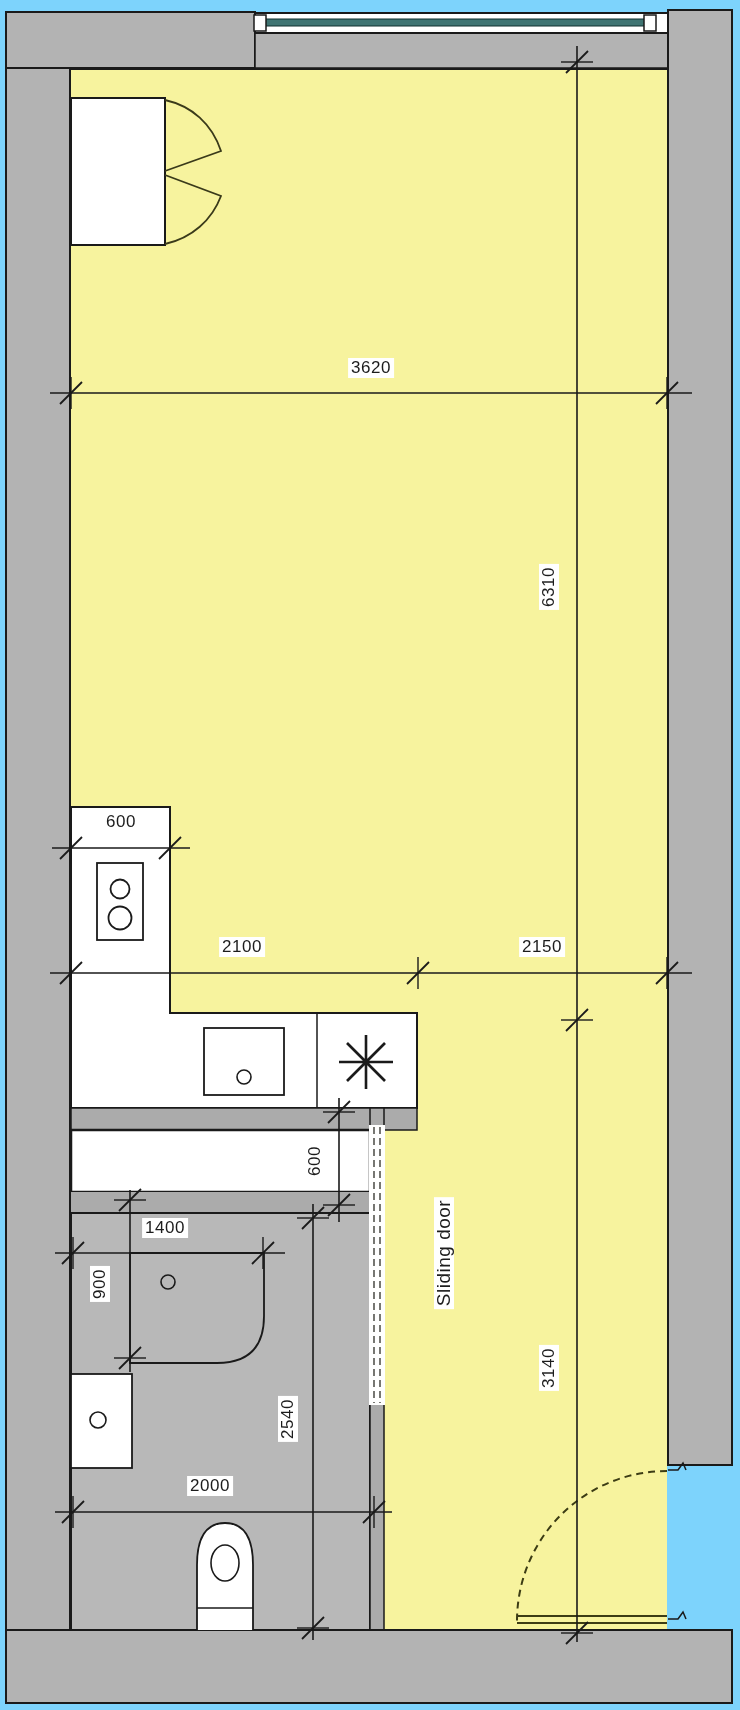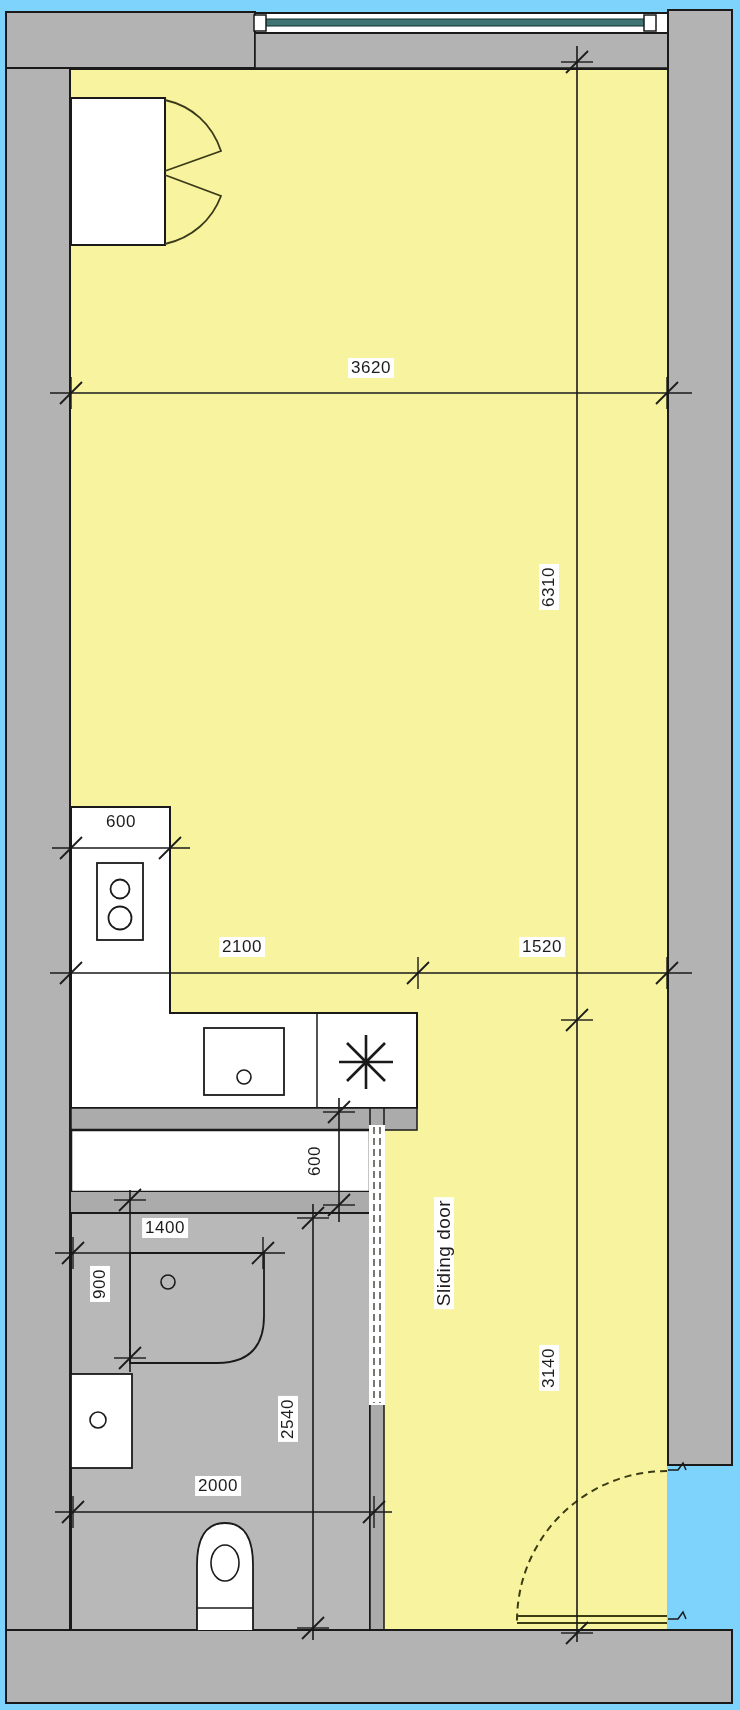--- a/index.html
+++ b/index.html
@@ -169,7 +169,7 @@
   <div class="lbl v" style="left:549px; top:587px;">6310</div>
   <div class="lbl" style="left:121px; top:822px;">600</div>
   <div class="lbl" style="left:242px; top:947px;">2100</div>
-  <div class="lbl" style="left:542px; top:947px;">1520</div>
+  <div class="lbl" style="left:542px; top:947px;">2150</div>
   <div class="lbl v" style="left:315px; top:1161px;">600</div>
   <div class="lbl" style="left:165px; top:1228px;">1400</div>
   <div class="lbl v" style="left:100px; top:1284px;">900</div>

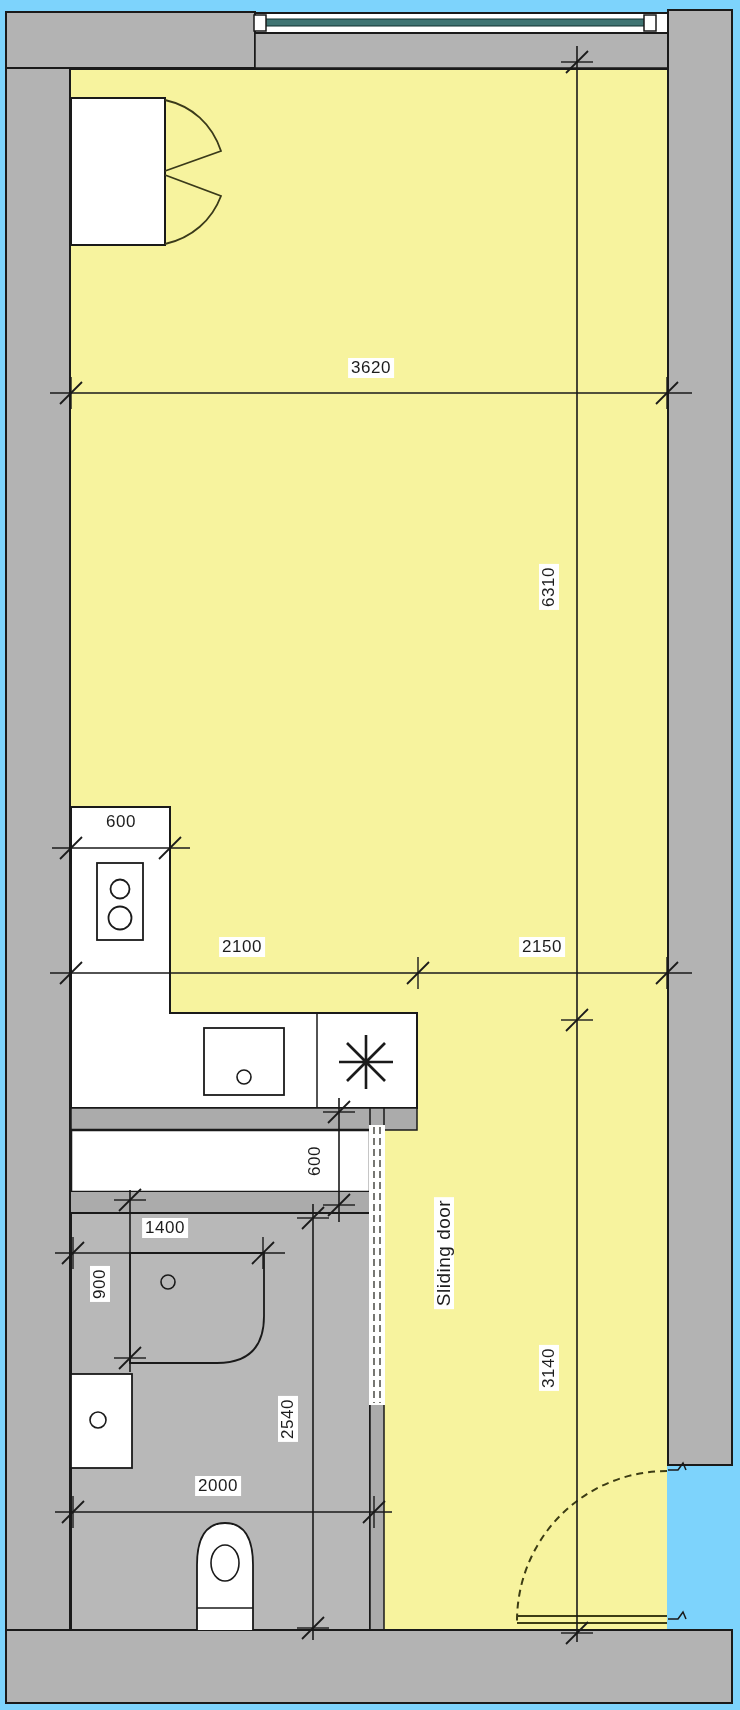--- a/index.html
+++ b/index.html
@@ -174,7 +174,7 @@
   <div class="lbl" style="left:165px; top:1228px;">1400</div>
   <div class="lbl v" style="left:100px; top:1284px;">900</div>
   <div class="lbl v" style="left:288px; top:1419px;">2540</div>
-  <div class="lbl" style="left:218px; top:1486px;">2000</div>
+  <div class="lbl" style="left:210px; top:1486px;">2000</div>
   <div class="lbl v" style="left:549px; top:1368px;">3140</div>
   <div class="lbl v big" style="left:444px; top:1253px;">Sliding door</div>
 

